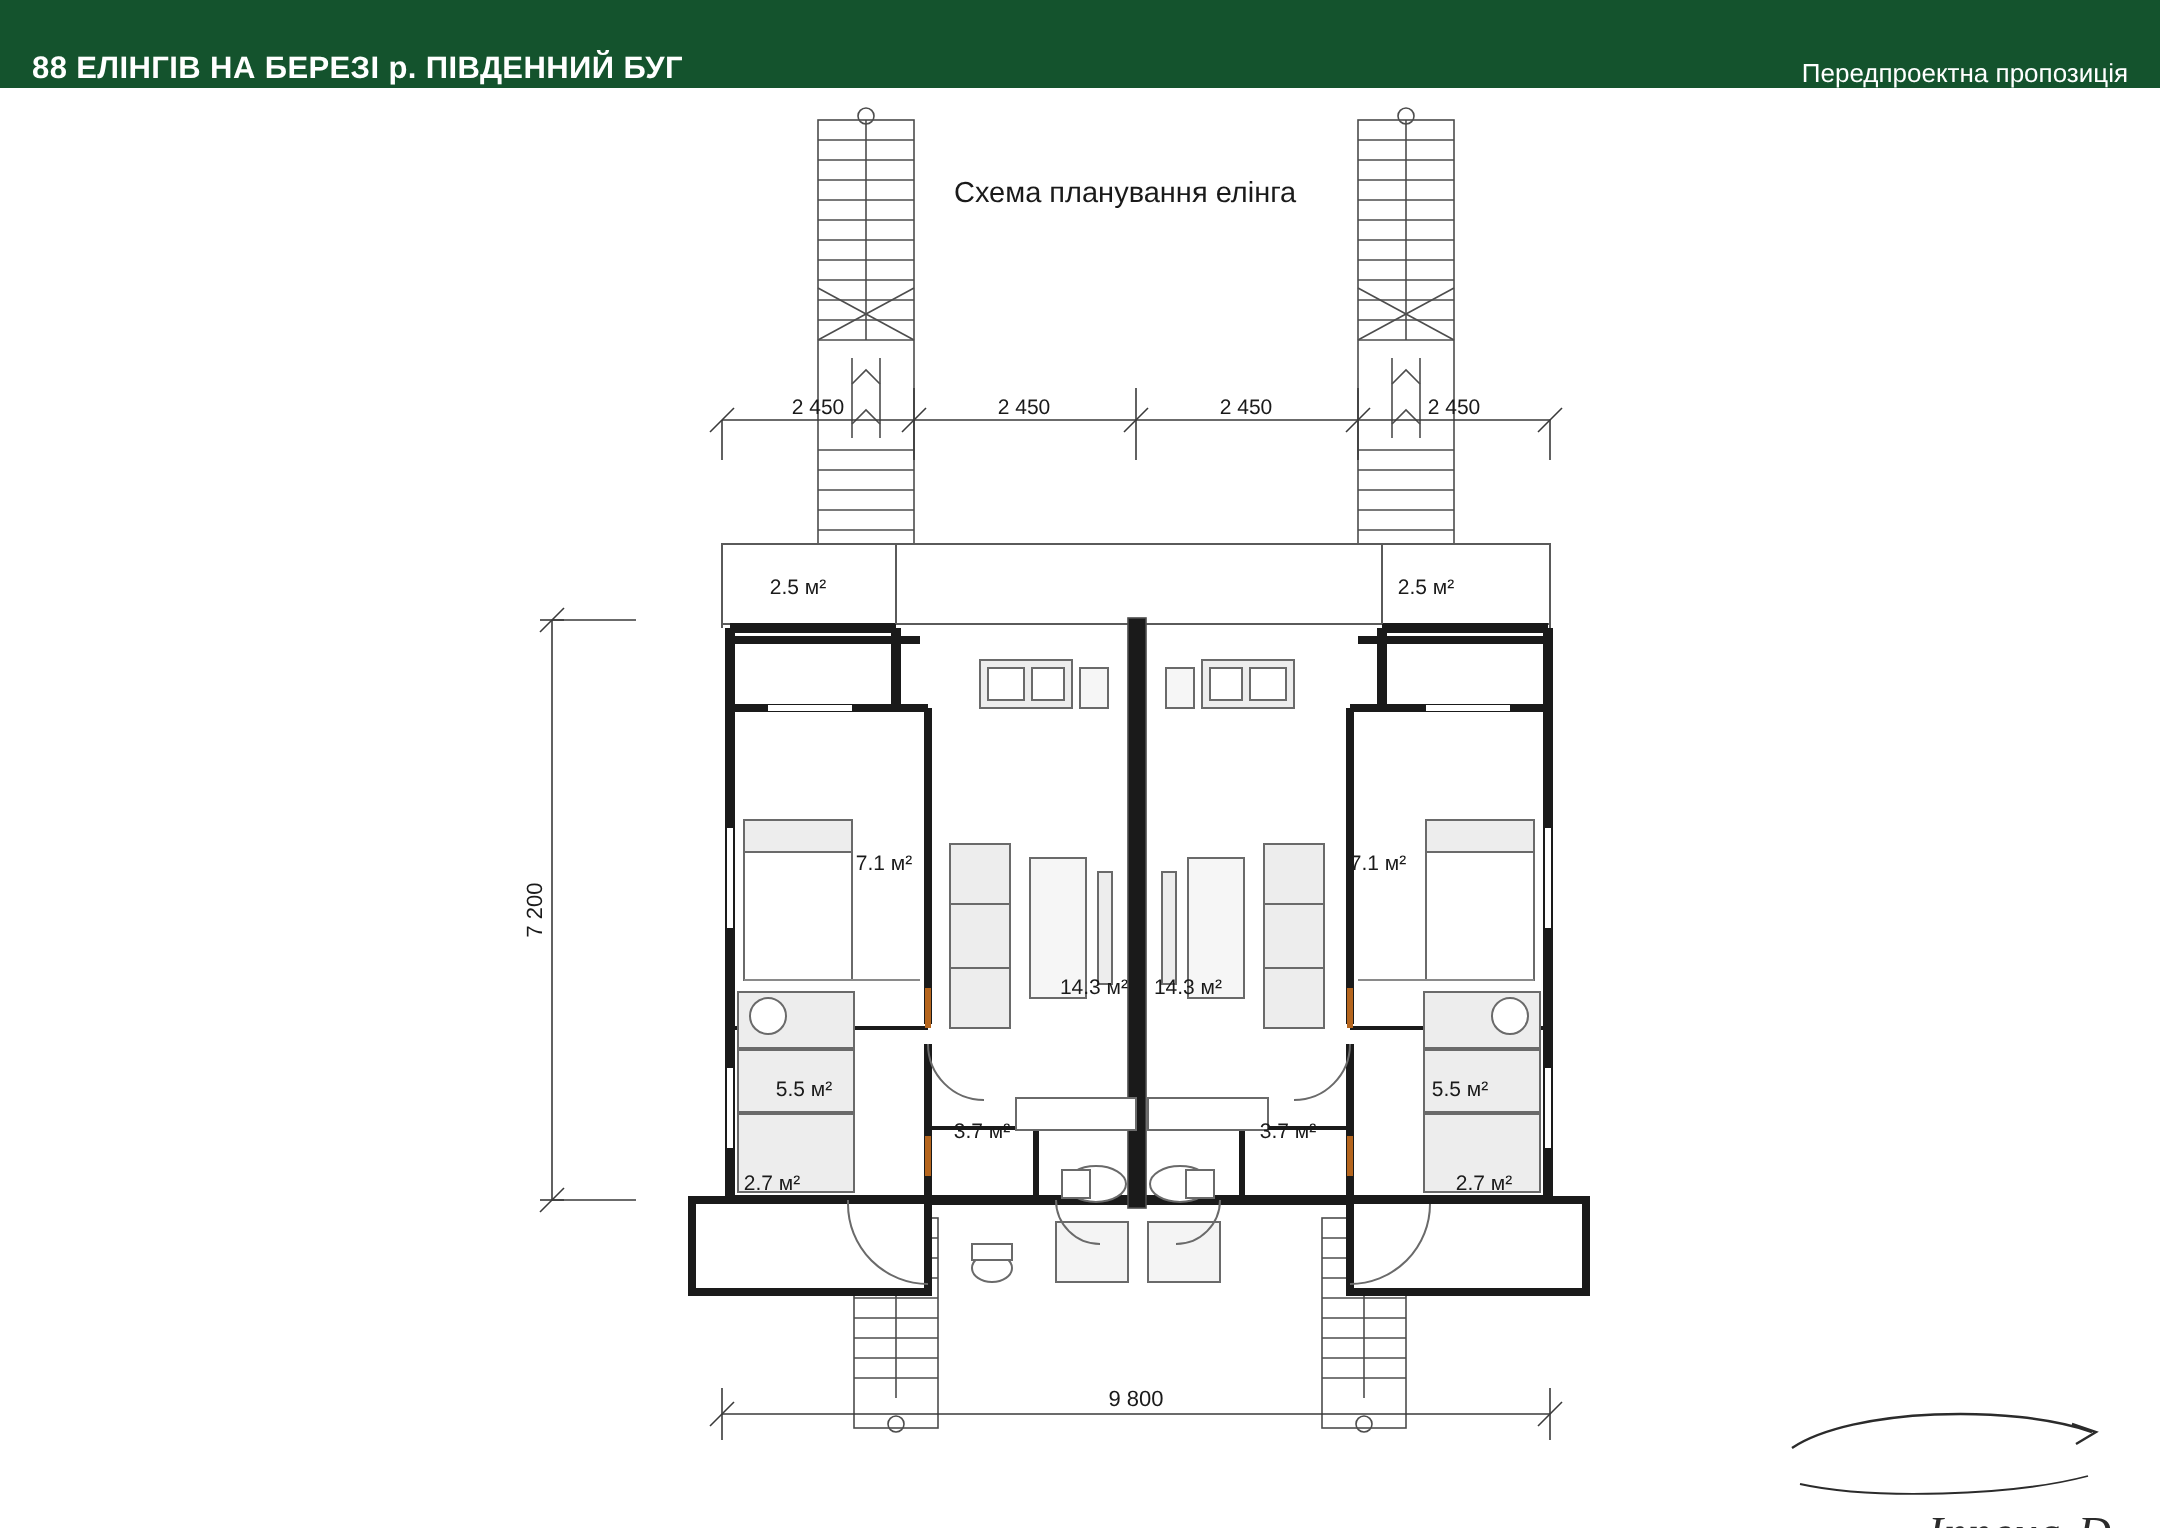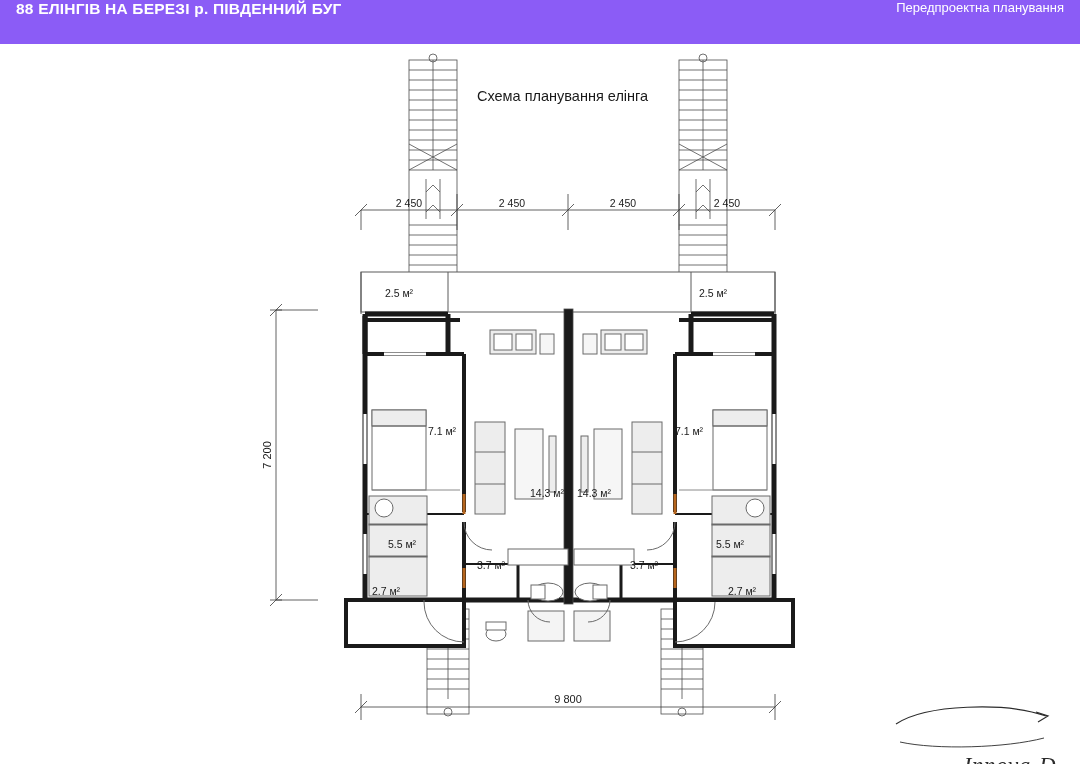--- a/index.html
+++ b/index.html
@@ -19,8 +19,8 @@
   #header {
     position: absolute; left: 0; top: 0;
     width: 1080px; height: 44px;
-    background: #8b5cf6;
-    display: flex; align-items: flex-start;
+    background: #14532d;
+    display: flex; align-items: flex-end;
     justify-content: space-between;
     padding: 0 16px;
   }

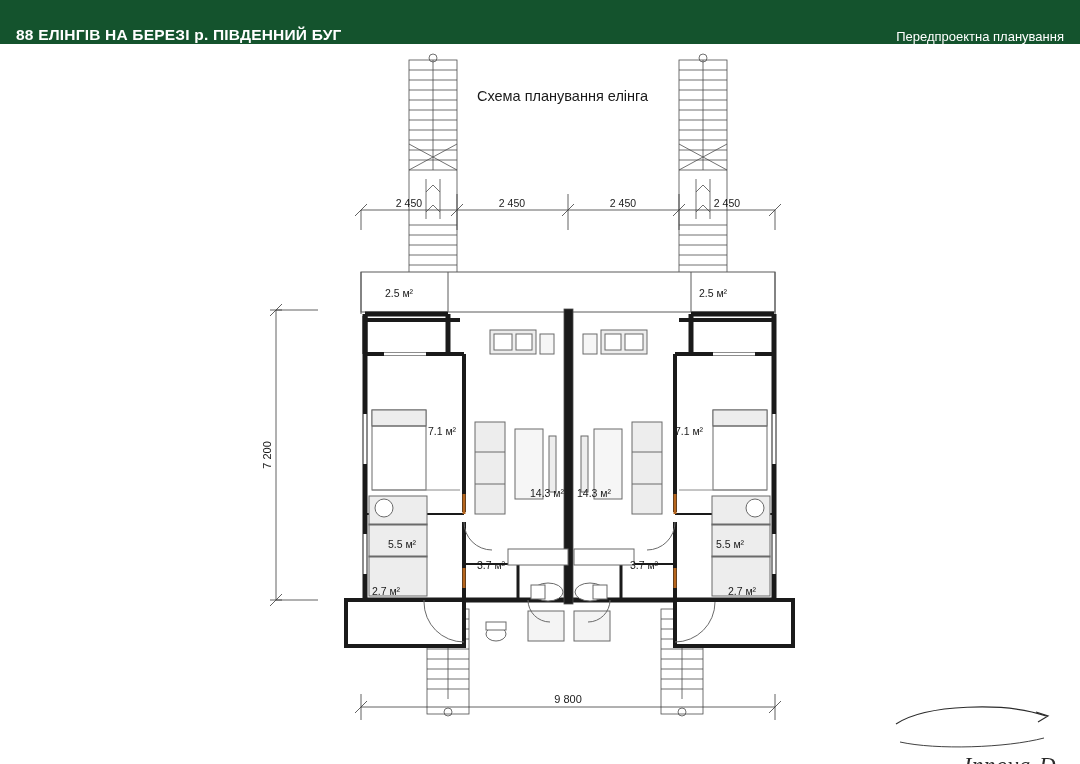--- a/index.html
+++ b/index.html
@@ -67,7 +67,7 @@
 
   <div id="header">
     <div class="title">88 ЕЛІНГІВ НА БЕРЕЗІ р. ПІВДЕННИЙ БУГ</div>
-    <div class="subtitle">Передпроектна планування</div>
+    <div class="subtitle">Передпроектна пропозиція</div>
   </div>
 
   <div id="canvas">

